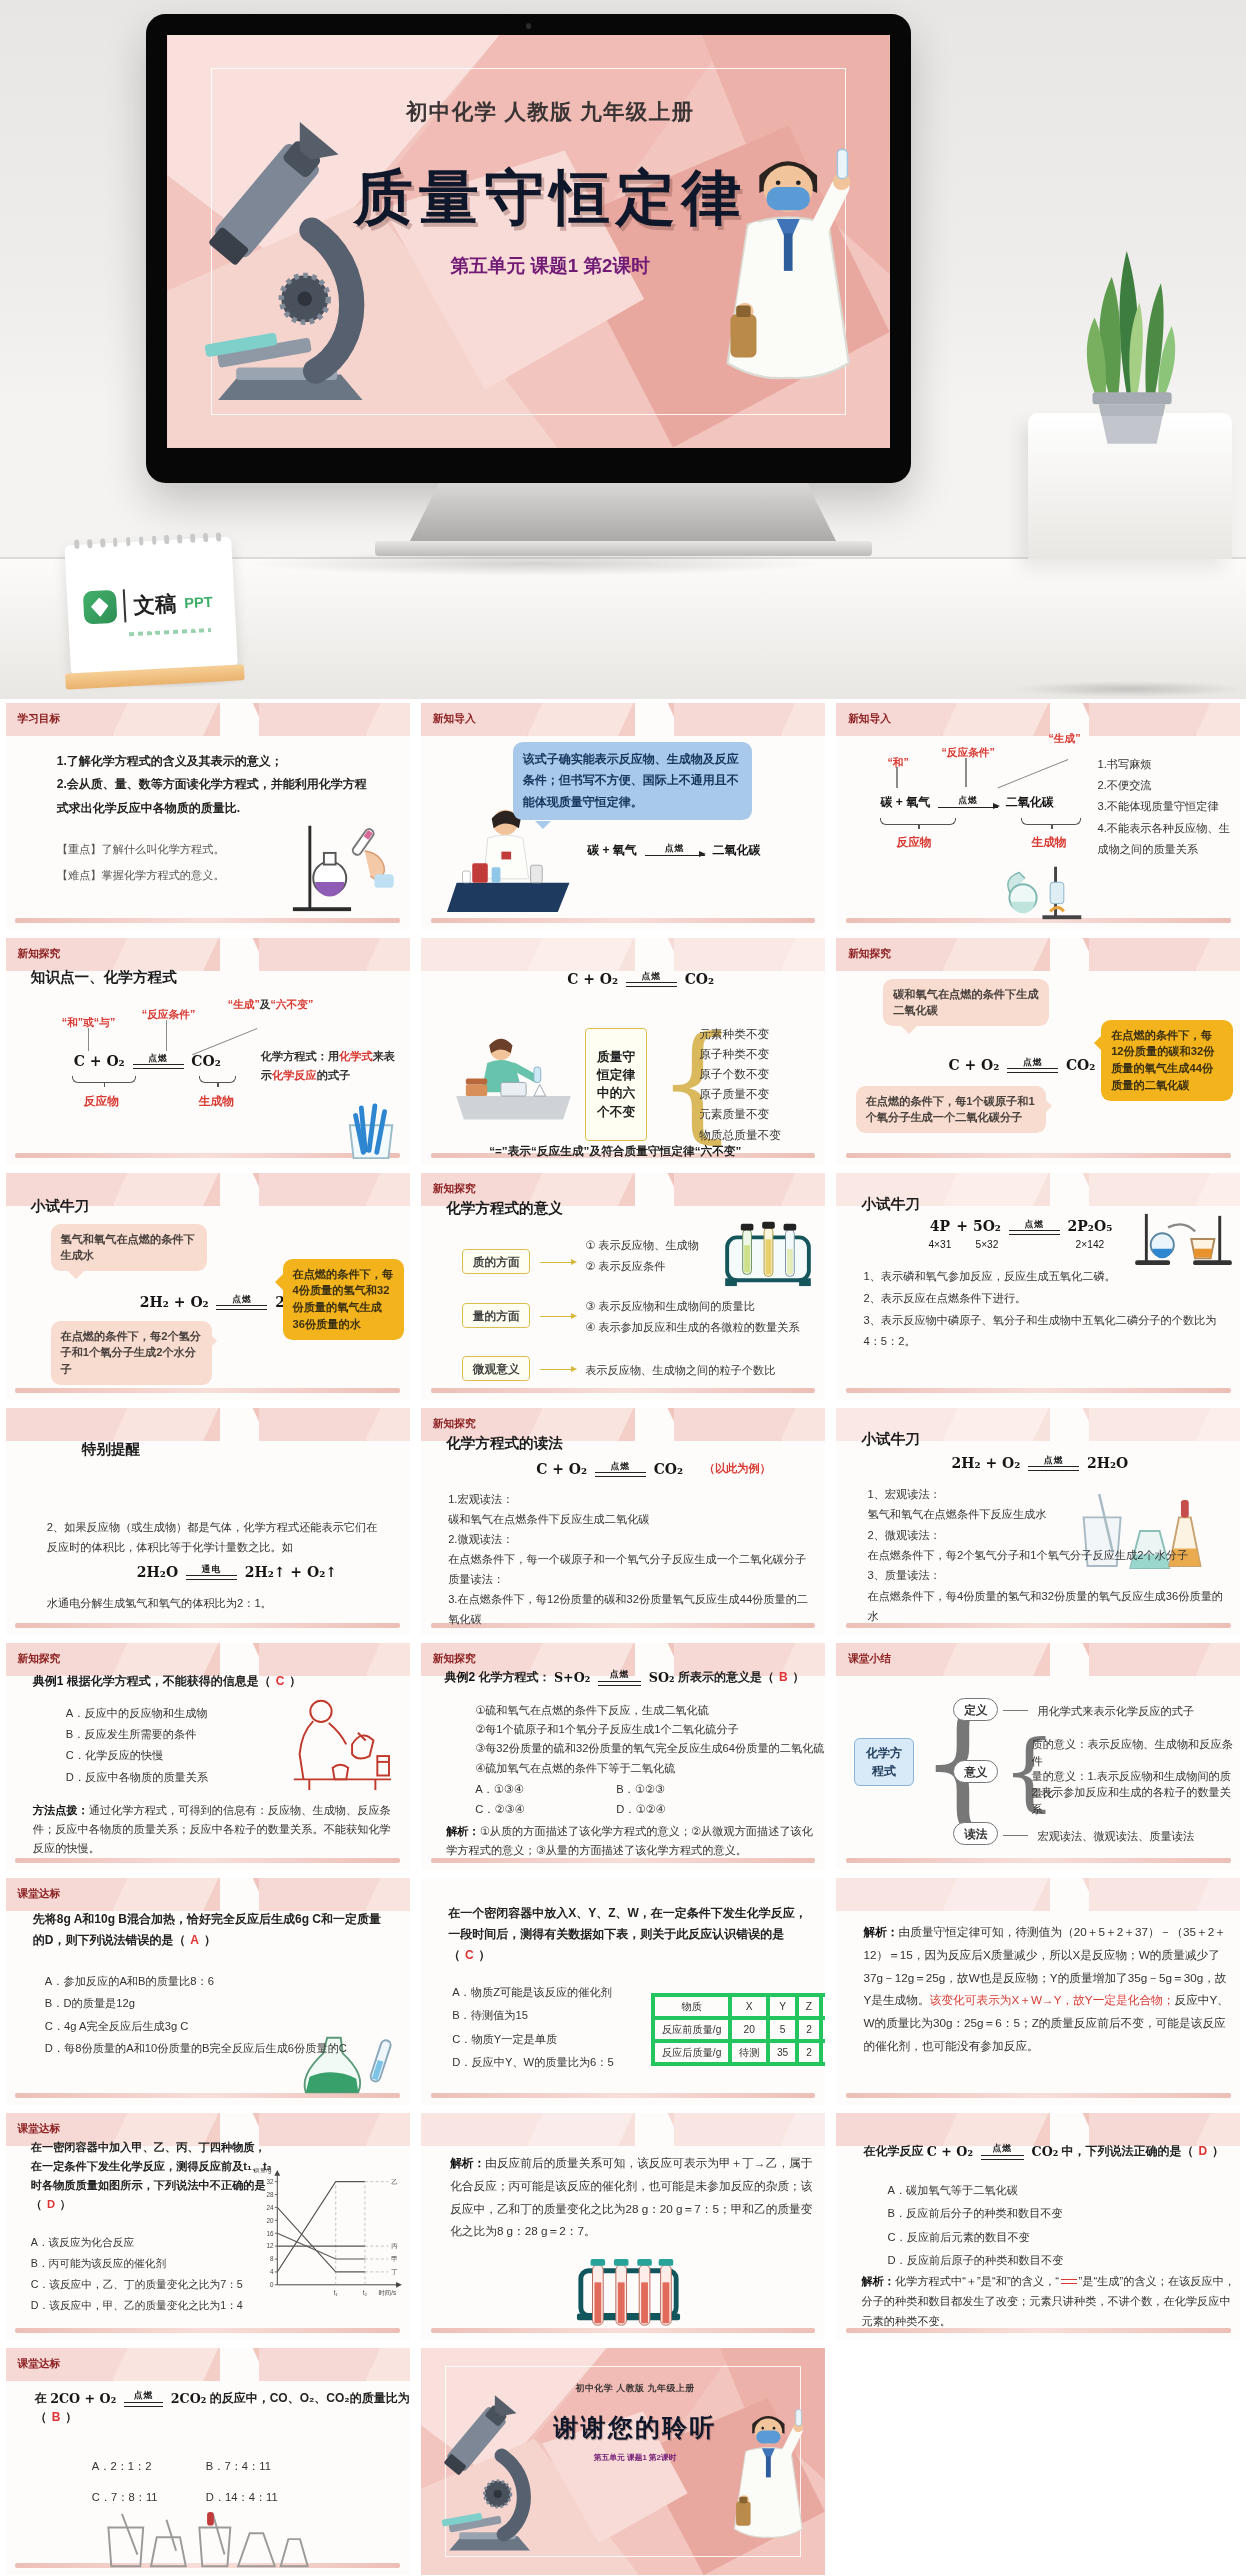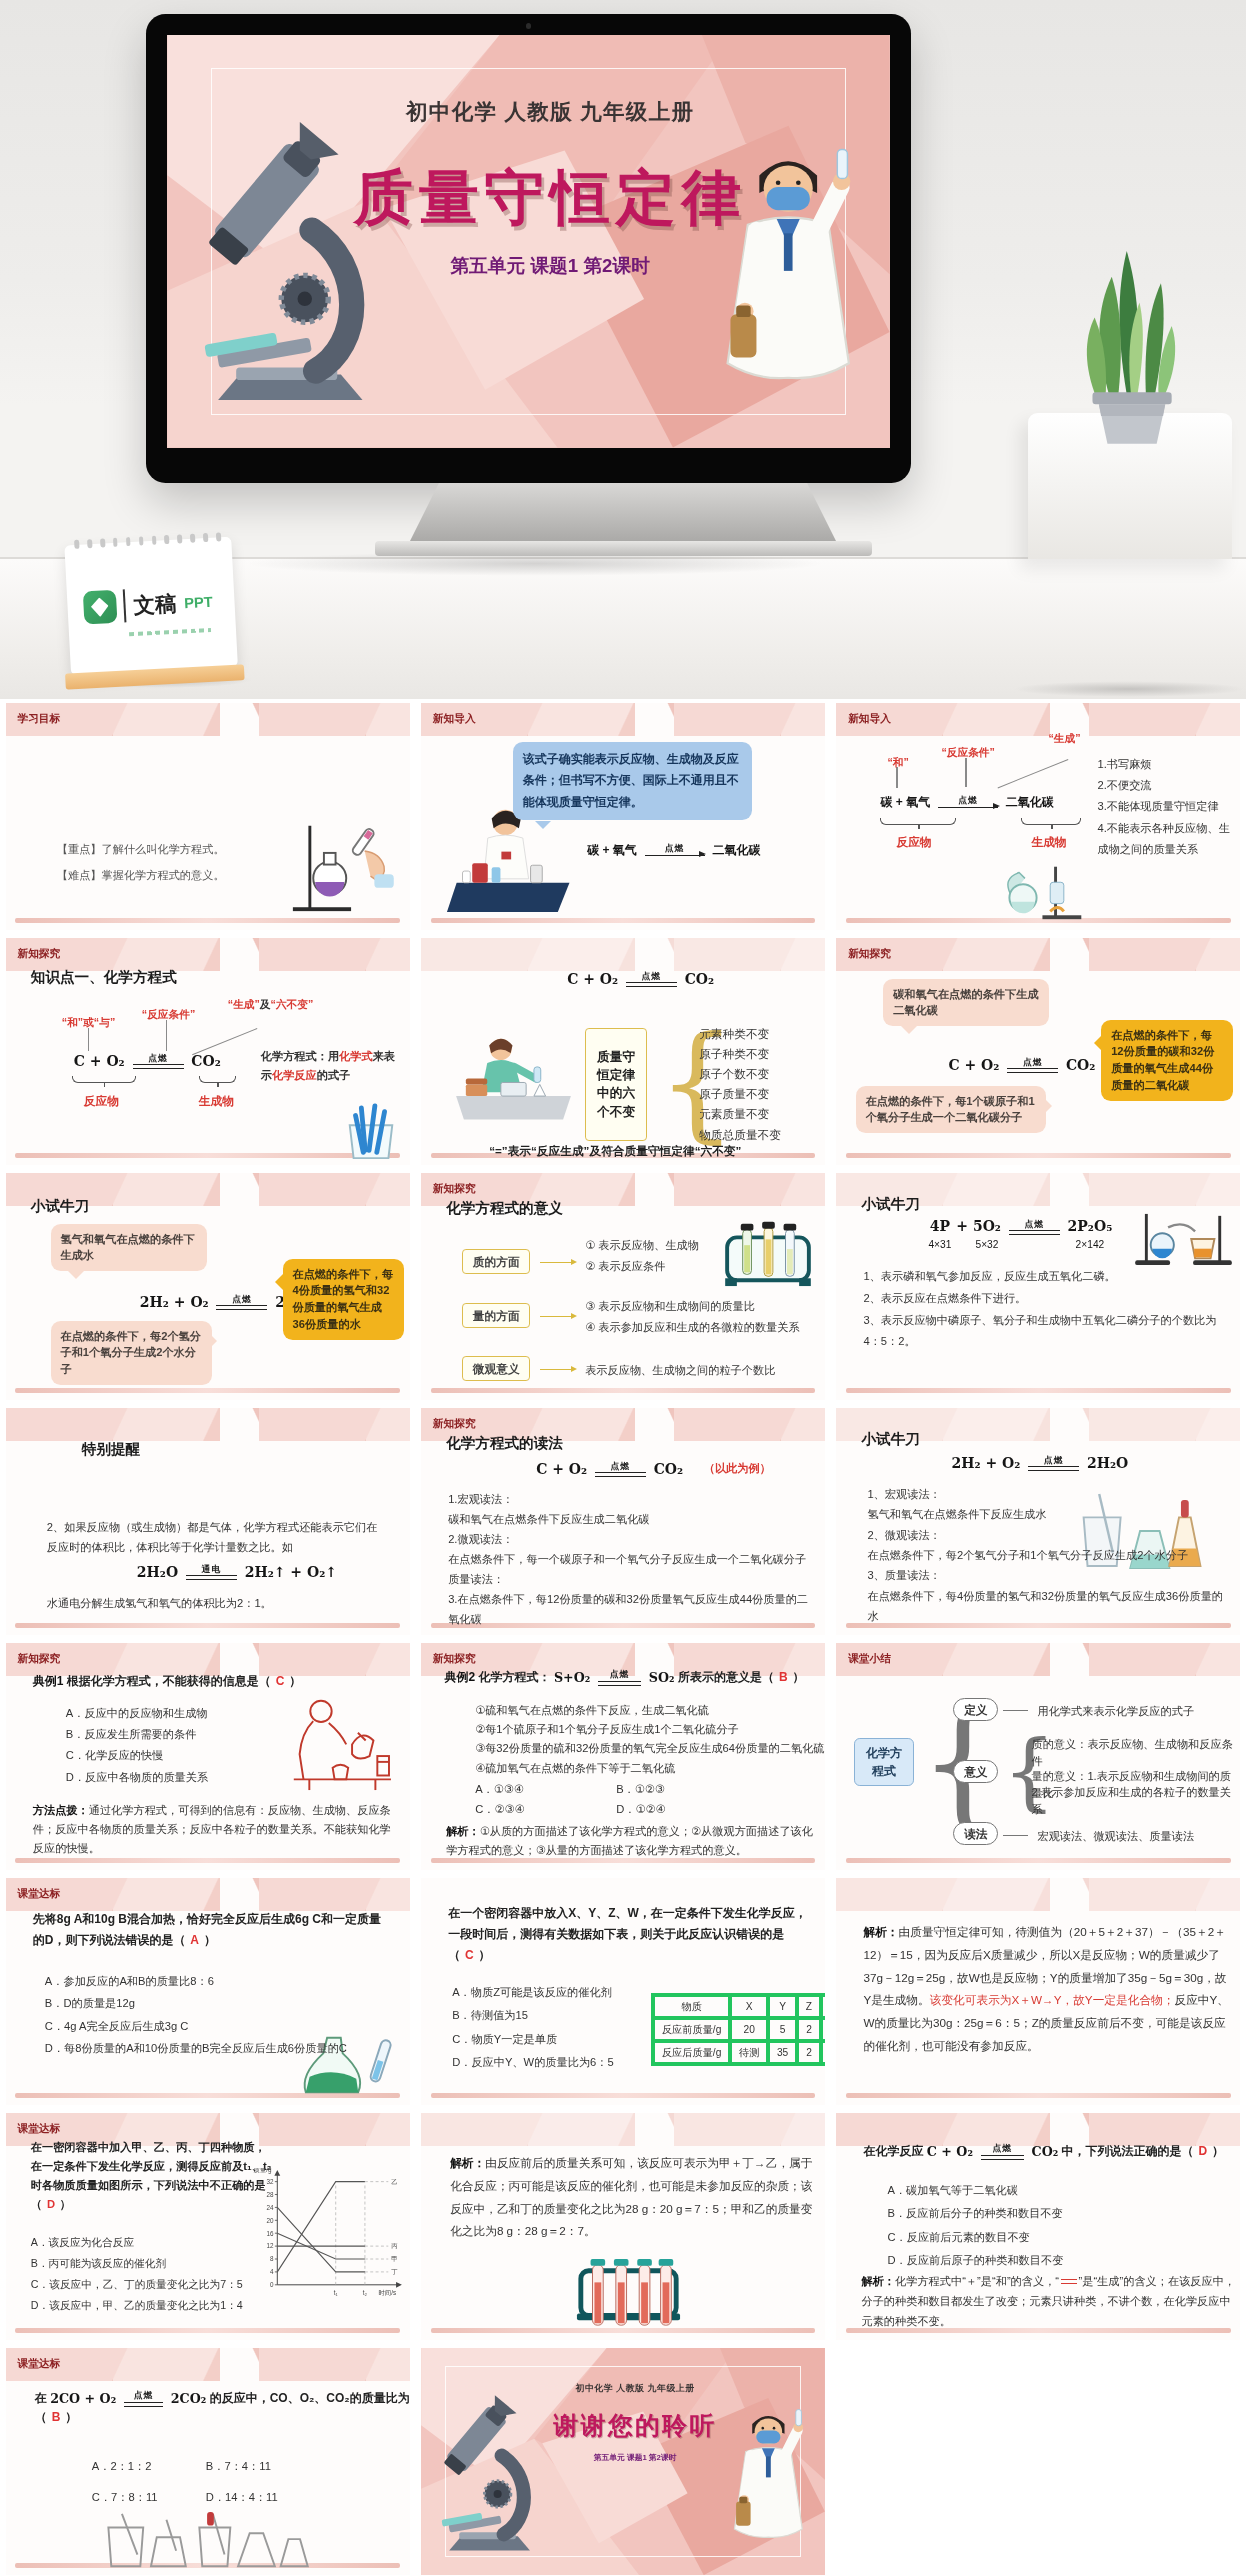--- a/index.html
+++ b/index.html
@@ -33,7 +33,7 @@
   .tframe{position:absolute;inset:8% 6%;border:1.9px solid rgba(255,255,255,.85)}
   .tcontent{position:absolute;left:24%;right:18%;top:15%;text-align:center}
   .tseries{font-size:.92em;font-weight:700;color:#3a3434;letter-spacing:.06em}
-  .ttitle{margin-top:.55em;font-size:2.55em;font-weight:900;letter-spacing:.1em;color:#be185d;font-family:Liberation Mono, monospace;text-shadow:.045em .06em 0 rgba(124,74,70,.35)}
+  .ttitle{margin-top:.55em;font-size:2.55em;font-weight:900;letter-spacing:.1em;color:#0f172a;font-family:Liberation Serif, serif;text-shadow:.045em .06em 0 rgba(124,74,70,.35)}
   .tsession{margin-top:.75em;font-size:.8em;font-weight:700;color:#701a75}
   .t-micro{position:absolute;left:2%;bottom:-4%;width:30%;height:94%}
   .t-doc{position:absolute;right:4%;bottom:0;width:20%;height:88%}

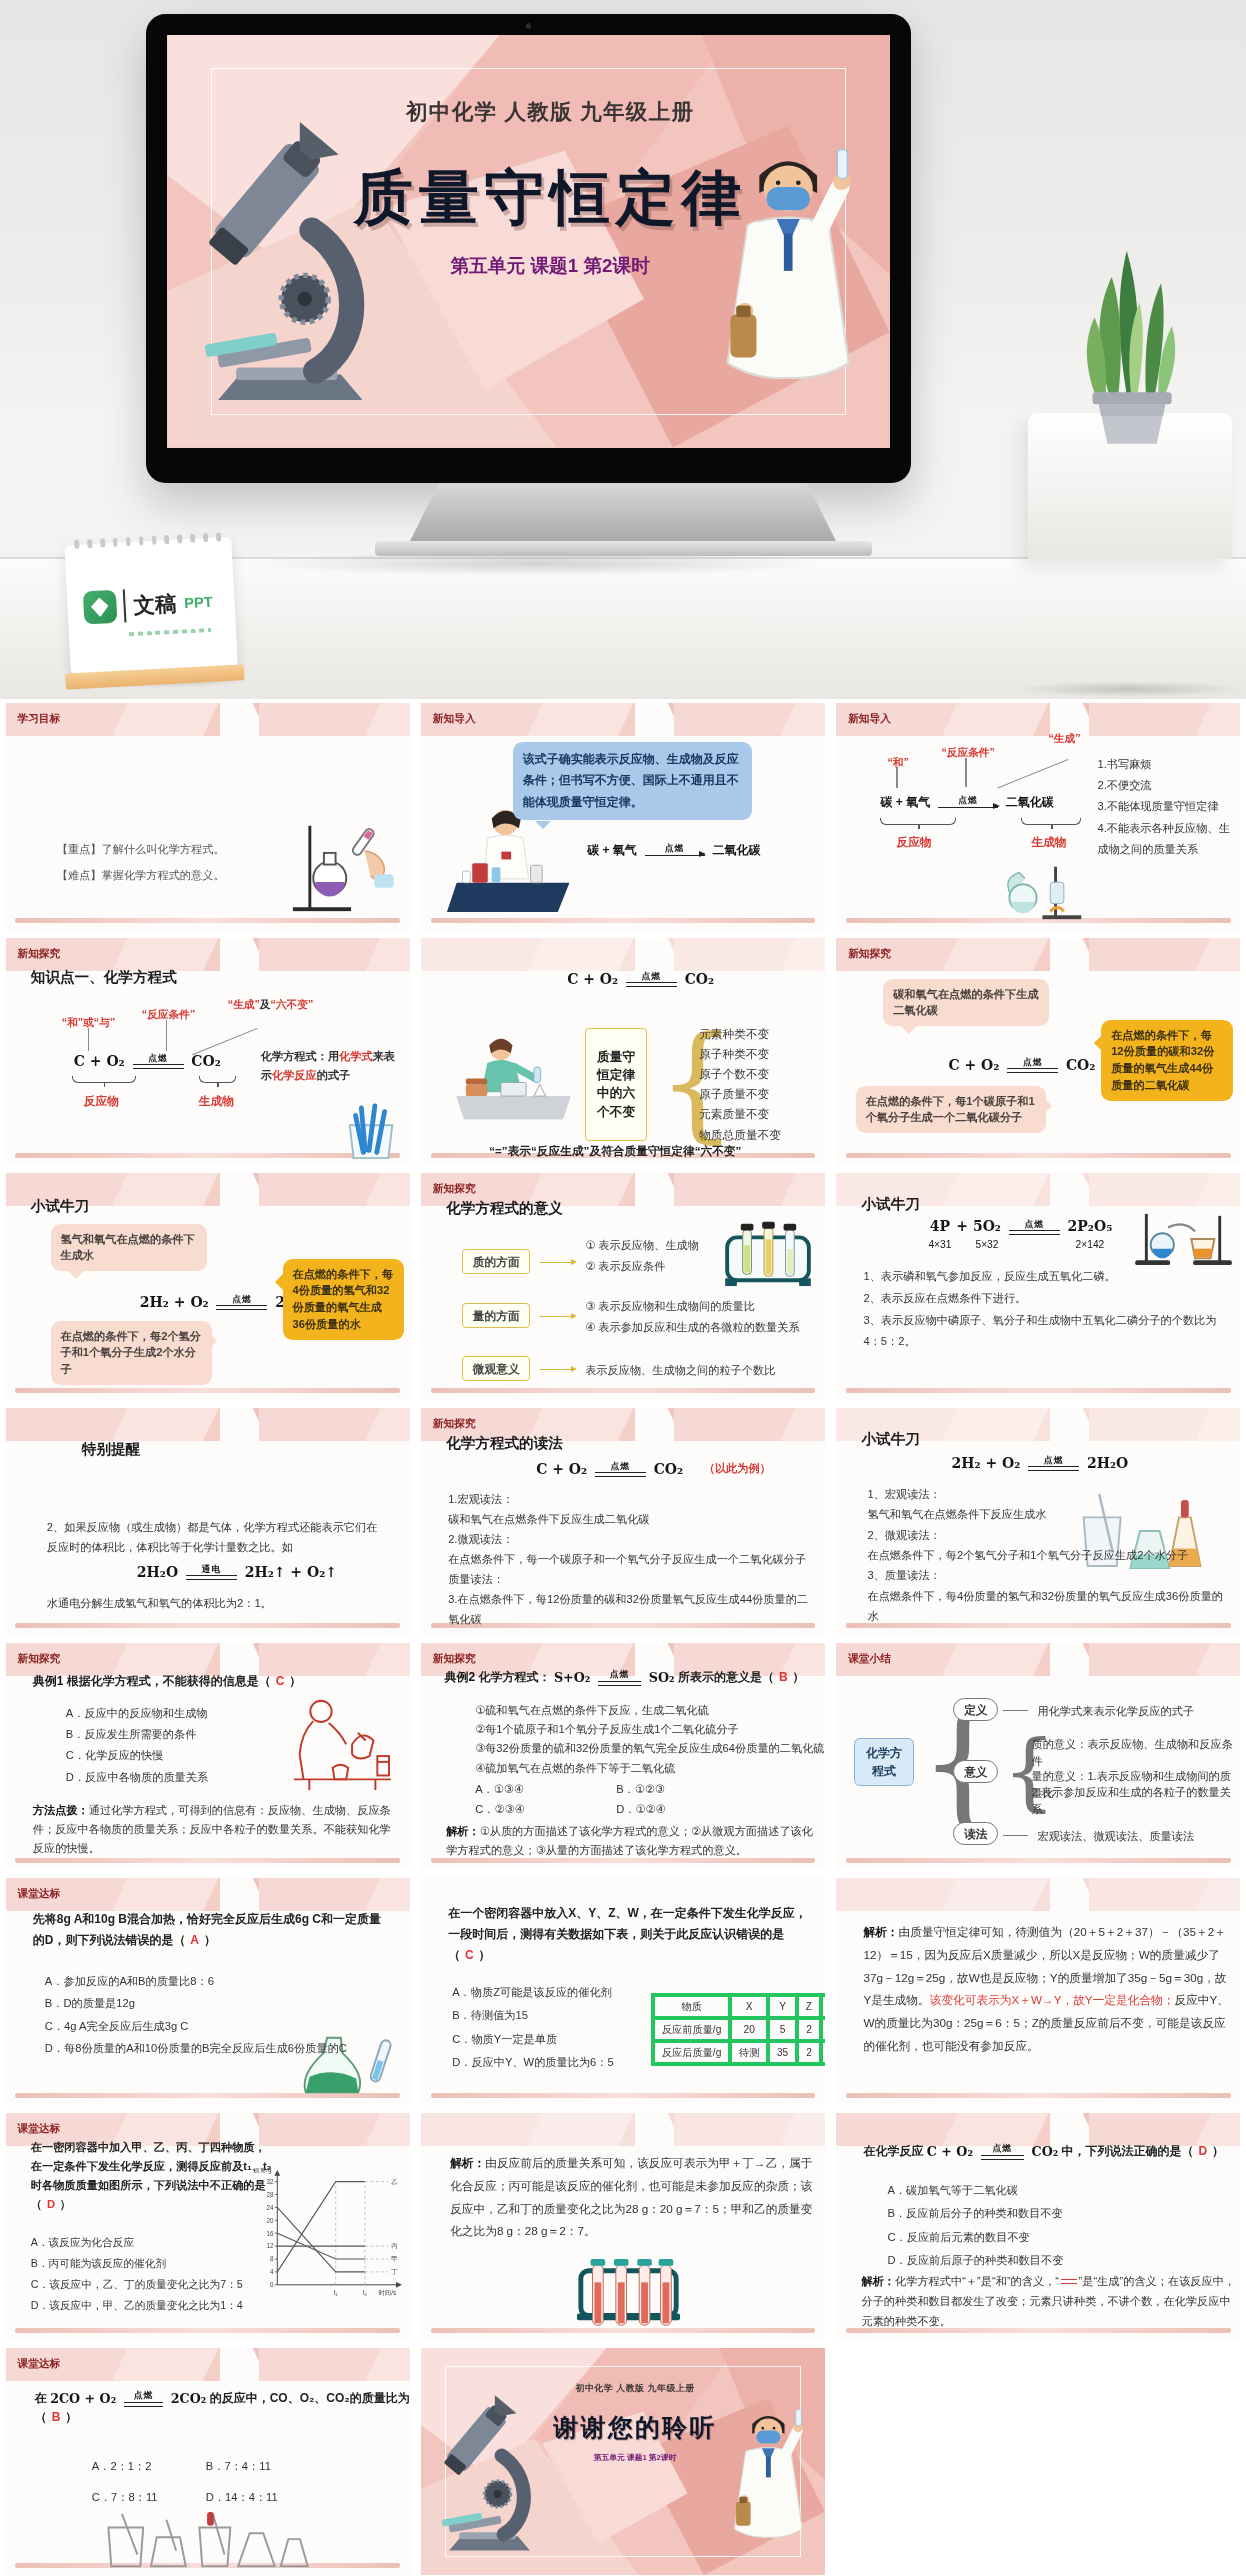--- a/index.html
+++ b/index.html
@@ -238,6 +238,9 @@
     <div class="deco"></div>
         <div class="bbar"></div>
     <div class="tag">学习目标</div>
+    <div class="q" style="left:51px;top:47px;width:312px;line-height:1.95">
+      <span>1.了解化学方程式的含义及其表示的意义；</span><br><span>2.会从质、量、数等方面读化学方程式，并能利用化学方程式求出化学反应中各物质的质量比.</span>
+    </div>
     <div class="smalltext" style="left:51px;top:138px;color:#555">【重点】了解什么叫化学方程式。</div>
     <div class="smalltext" style="left:51px;top:164px;color:#555">【难点】掌握化学方程式的意义。</div>
     <svg class="illus" style="left:273px;top:115px" width="117" height="97" viewBox="0 0 120 100">

